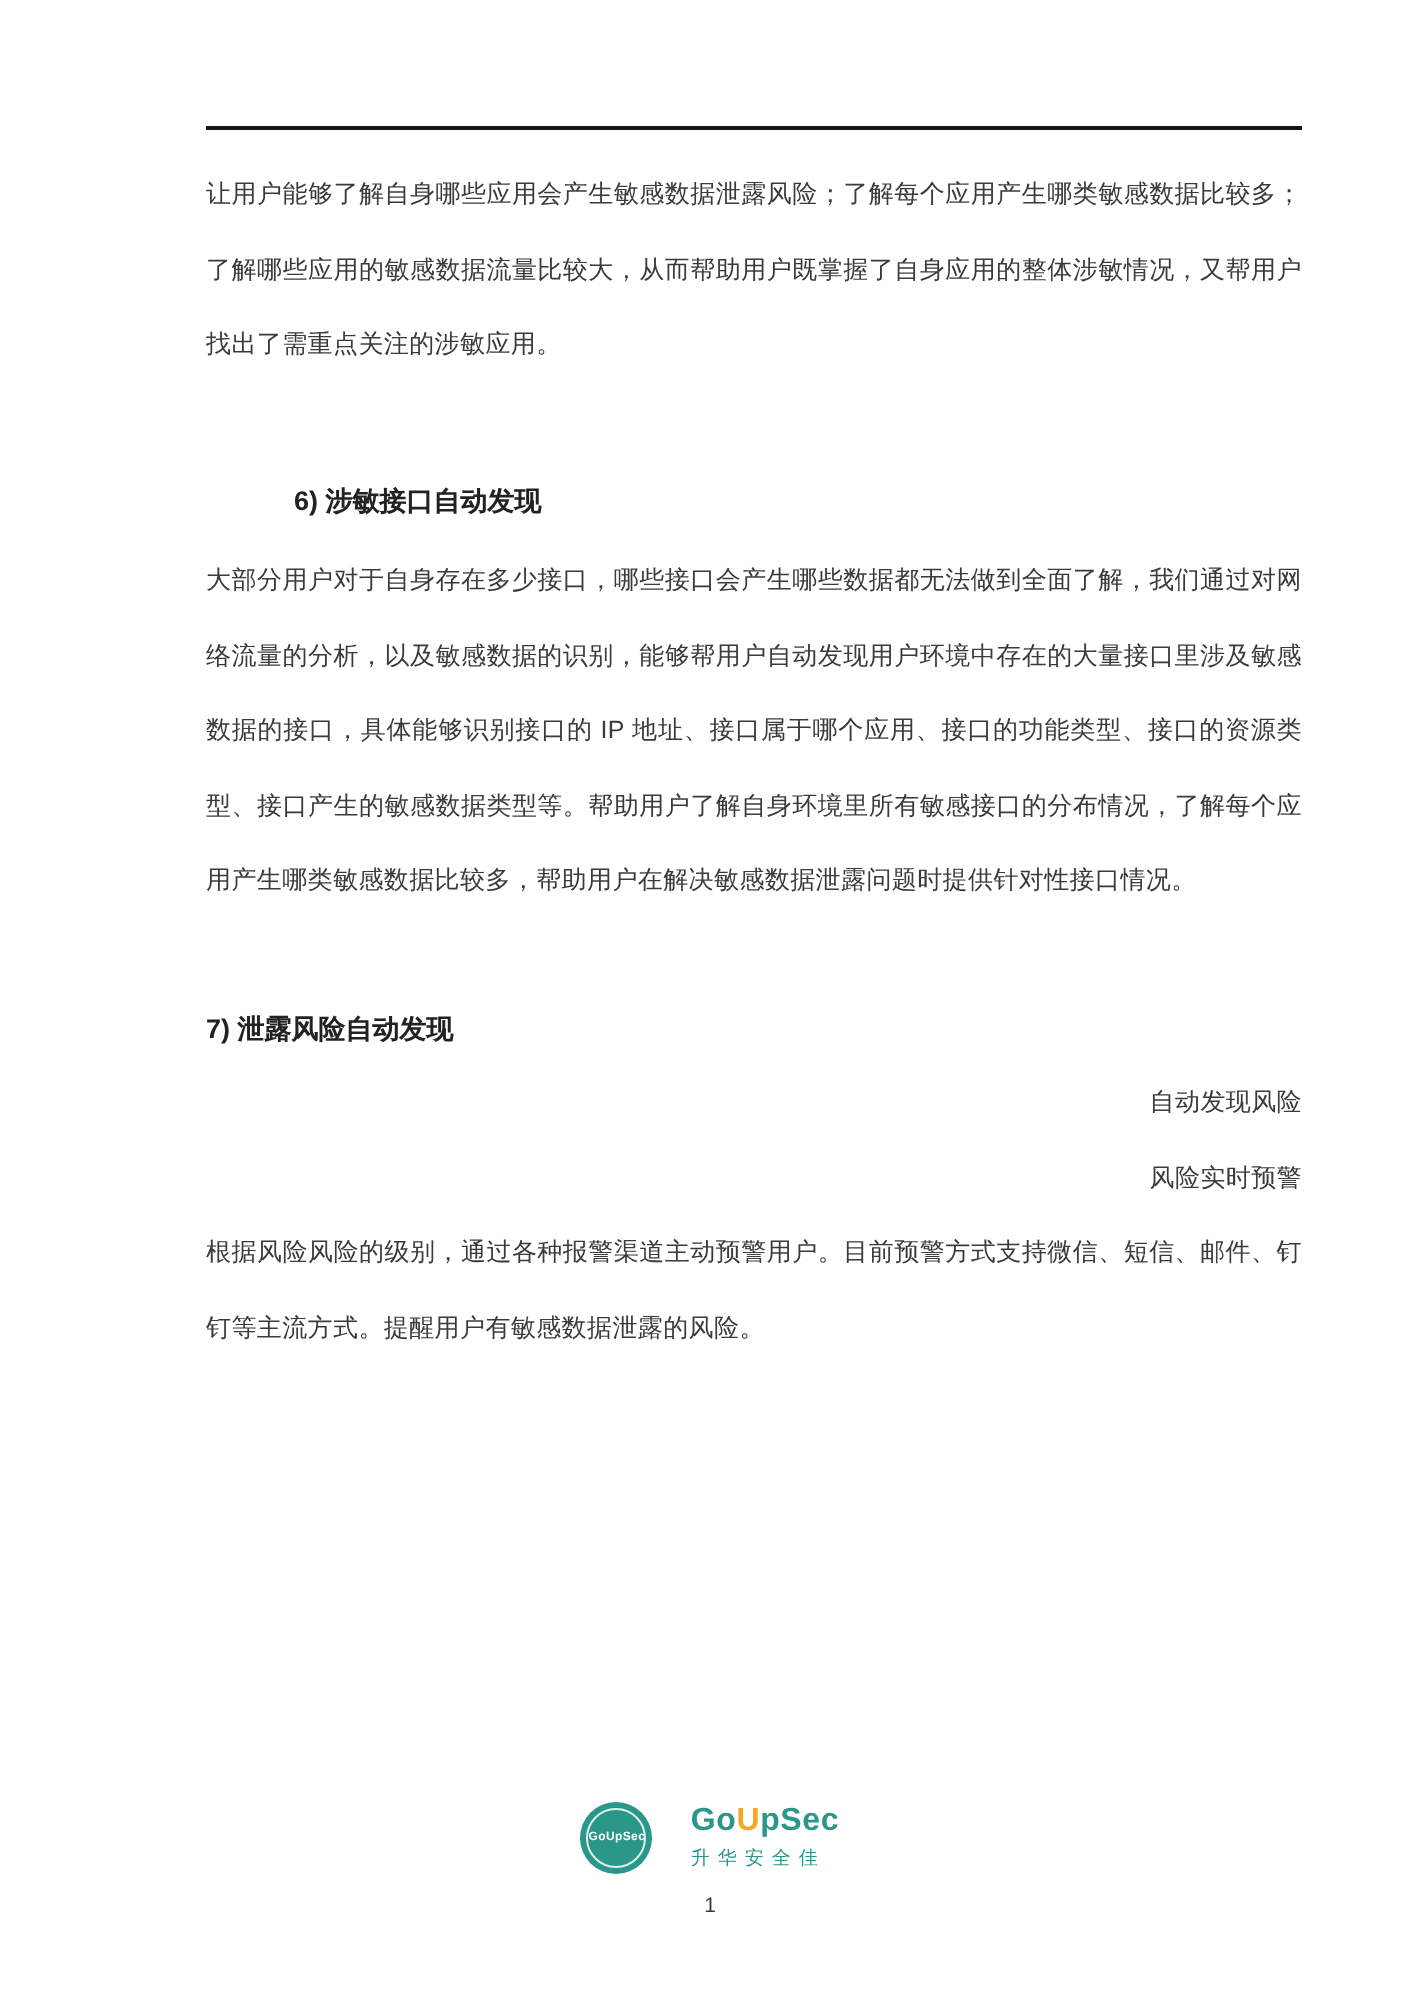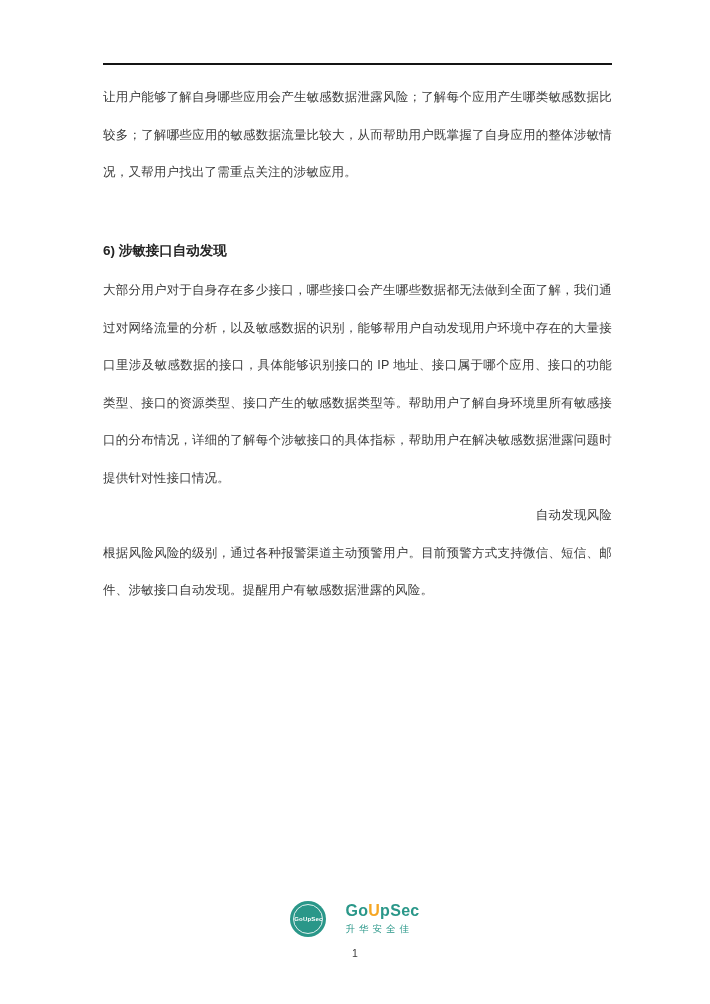--- a/index.html
+++ b/index.html
@@ -10,7 +10,7 @@
     margin: 0 auto;
     background: #ffffff;
     box-sizing: border-box;
-    padding: 0 98px 0 103px;
+    padding: 0 59px 0 103px;
     overflow: hidden;
     font-family: "Liberation Sans", sans-serif;
     color: #333333;

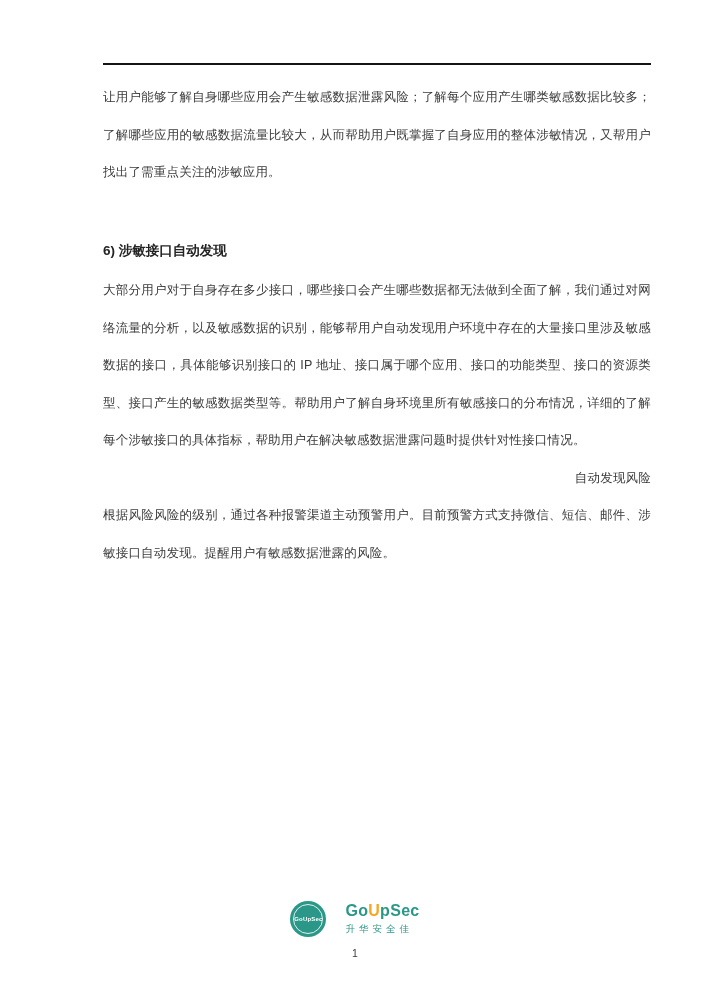--- a/index.html
+++ b/index.html
@@ -38,7 +38,7 @@
     margin: 0;
   }
   #intro-para { margin-top: 14px; }
-  #section6-heading { margin-top: 40px; }
+  #section6-heading { margin-top: 40px; margin-left: 44px; }
   #section6-para { margin-top: 3px; }
   #section7-heading { margin-top: 36px; }
 

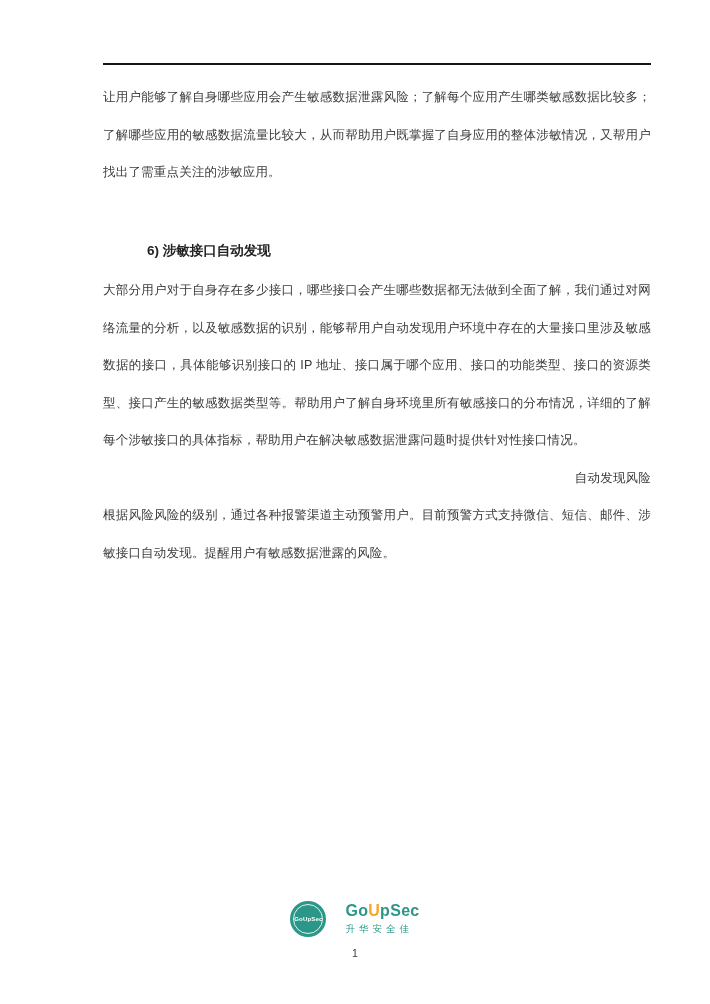--- a/index.html
+++ b/index.html
@@ -111,7 +111,7 @@
 
   <h3 class="sec" id="section6-heading">6) 涉敏接口自动发现</h3>
 
-  <p class="body" id="section6-para">大部分用户对于自身存在多少接口，哪些接口会产生哪些数据都无法做到全面了解，我们通过对网络流量的分析，以及敏感数据的识别，能够帮用户自动发现用户环境中存在的大量接口里涉及敏感数据的接口，具体能够识别接口的 IP 地址、接口属于哪个应用、接口的功能类型、接口的资源类型、接口产生的敏感数据类型等。帮助用户了解自身环境里所有敏感接口的分布情况，详细的了解每个涉敏接口的具体指标，帮助用户在解决敏感数据泄露问题时提供针对性接口情况。</p>
+  <p class="body" id="section6-para">大部分用户对于自身存在多少接口，哪些接口会产生哪些数据都无法做到全面了解，我们通过对网络流量的分析，以及敏感数据的识别，能够帮用户自动发现用户环境中存在的大量接口里涉及敏感数据的接口，具体能够识别接口的 IP 地址、接口属于哪个应用、接口的功能类型、接口的资源类型、接口产生的敏感数据类型等。帮助用户了解自身环境里所有敏感接口的分布情况，了解每个应用产生哪类敏感数据比较多，帮助用户在解决敏感数据泄露问题时提供针对性接口情况。</p>
 
 
   <p class="label">自动发现风险</p>

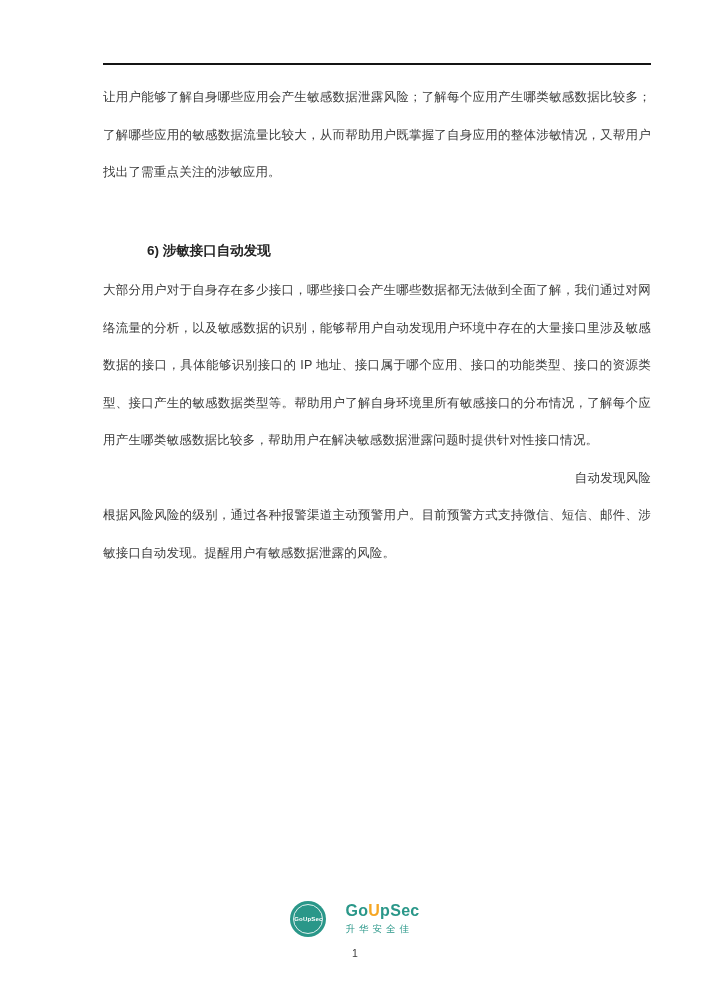--- a/index.html
+++ b/index.html
@@ -113,6 +113,7 @@
 
   <p class="body" id="section6-para">大部分用户对于自身存在多少接口，哪些接口会产生哪些数据都无法做到全面了解，我们通过对网络流量的分析，以及敏感数据的识别，能够帮用户自动发现用户环境中存在的大量接口里涉及敏感数据的接口，具体能够识别接口的 IP 地址、接口属于哪个应用、接口的功能类型、接口的资源类型、接口产生的敏感数据类型等。帮助用户了解自身环境里所有敏感接口的分布情况，了解每个应用产生哪类敏感数据比较多，帮助用户在解决敏感数据泄露问题时提供针对性接口情况。</p>
 
+  <h3 class="sec" id="section7-heading">7) 泄露风险自动发现</h3>
 
   <p class="label">自动发现风险</p>
 

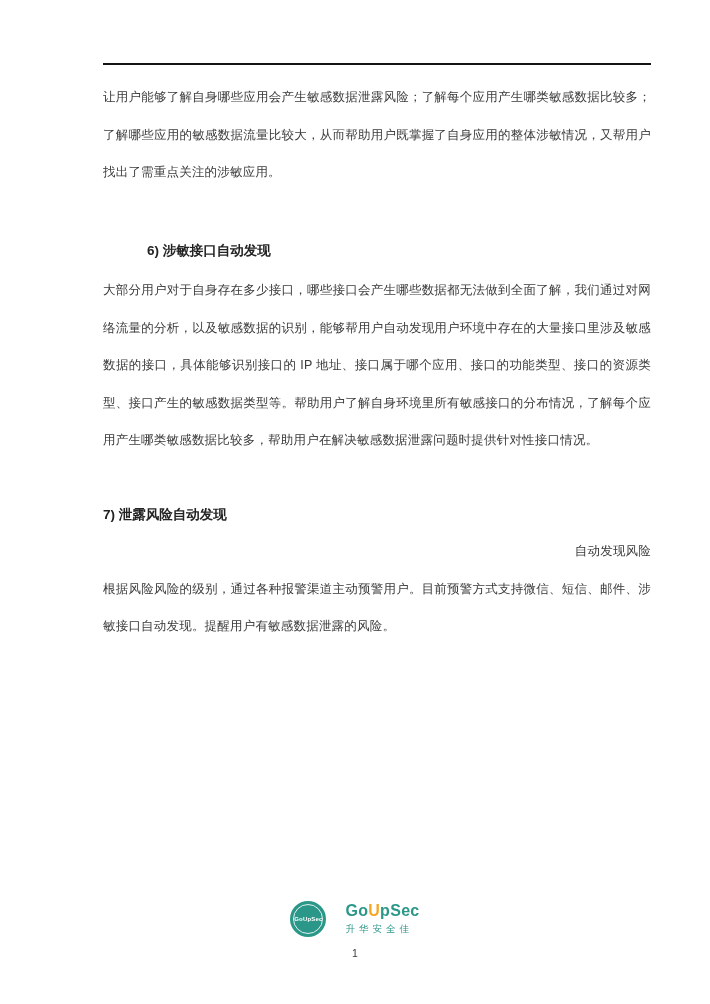--- a/index.html
+++ b/index.html
@@ -118,6 +118,7 @@
   <p class="label">自动发现风险</p>
 
 
+  <p class="label">风险实时预警</p>
 
   <p class="body">根据风险风险的级别，通过各种报警渠道主动预警用户。目前预警方式支持微信、短信、邮件、涉敏接口自动发现。提醒用户有敏感数据泄露的风险。</p>
 

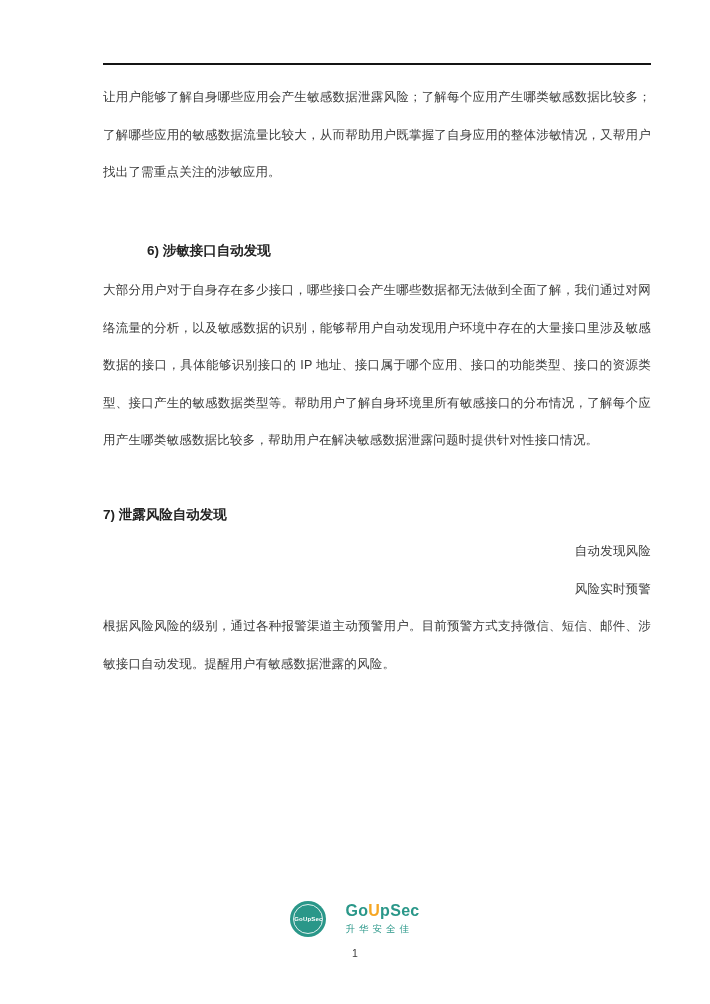--- a/index.html
+++ b/index.html
@@ -120,7 +120,7 @@
 
   <p class="label">风险实时预警</p>
 
-  <p class="body">根据风险风险的级别，通过各种报警渠道主动预警用户。目前预警方式支持微信、短信、邮件、涉敏接口自动发现。提醒用户有敏感数据泄露的风险。</p>
+  <p class="body">根据风险风险的级别，通过各种报警渠道主动预警用户。目前预警方式支持微信、短信、邮件、钉钉等主流方式。提醒用户有敏感数据泄露的风险。</p>
 
   <div class="footer">
     <div class="logo-row">

